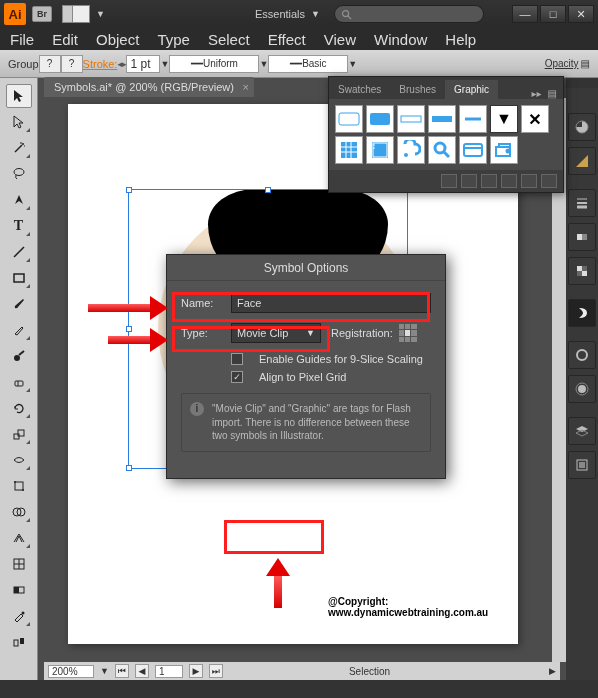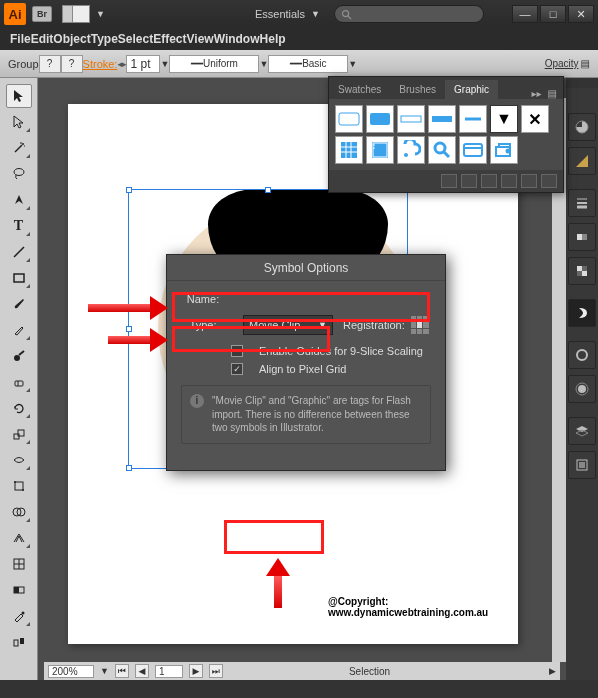--- a/index.html
+++ b/index.html
@@ -19,7 +19,7 @@
 .win-ctrls { margin-left: auto; display: flex; }
 .win-btn { width: 26px; height: 18px; background: linear-gradient(#555,#333); border: 1px solid #222; margin-left: 2px; display: flex; align-items: center; justify-content: center; color: #ddd; font-size: 11px; }
 
-.menubar { height: 22px; background: #2b2b2b; display: flex; align-items: center; padding: 0 10px; gap: 0; color: #ddd; font-size: 12px; font-weight: bold; }
+.menubar { height: 22px; background: #2b2b2b; display: flex; align-items: center; padding: 0 10px; gap: 18px; color: #ddd; font-size: 15px; }
 
 .optbar { height: 28px; background: linear-gradient(#d8d8d8,#bcbcbc); border-bottom: 1px solid #888; display: flex; align-items: center; padding: 0 8px; font-size: 11px; color: #333; }
 .opt-label { color: #333; }

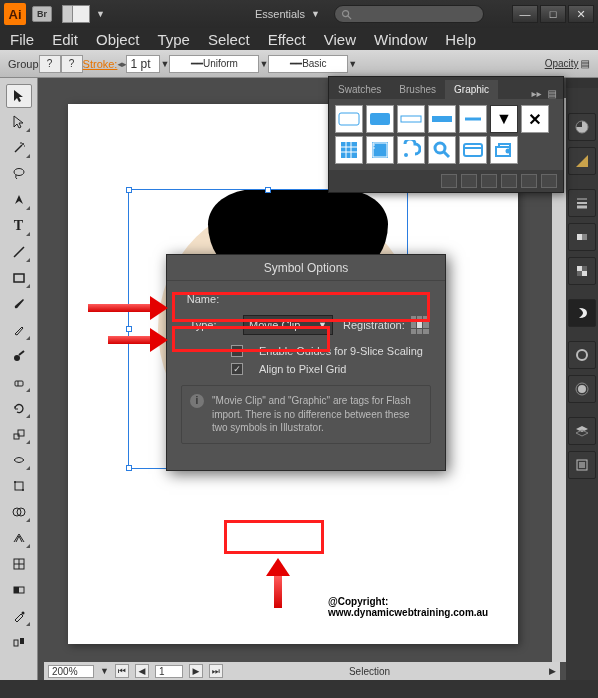--- a/index.html
+++ b/index.html
@@ -304,6 +304,10 @@
   </div>
 
   <div class="doc-area">
+    <div class="doc-tab">
+      <span>Symbols.ai* @ 200% (RGB/Preview)</span>
+      <span class="x">×</span>
+    </div>
     <div class="canvas-wrap">
       <div class="artboard">
         <div class="face-circle"></div>

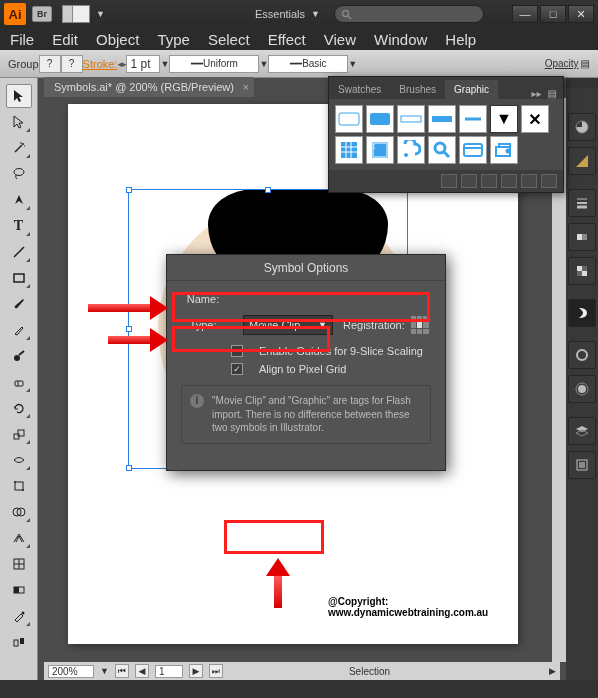--- a/index.html
+++ b/index.html
@@ -78,7 +78,7 @@
 .dlg-title { height: 26px; display: flex; align-items: center; justify-content: center; font-size: 12px; color: #ddd; border-bottom: 1px solid #444; }
 .dlg-body { padding: 12px 14px 14px 14px; }
 .dlg-row { display: flex; align-items: center; margin-bottom: 10px; }
-.dlg-label { width: 44px; text-align: center; margin-right: 18px; }
+.dlg-label { width: 44px; text-align: left; margin-right: 6px; }
 .dlg-input { flex: 1; height: 20px; background: #3c3c3c; border: 1px solid #222; color: #ddd; padding: 0 5px; font-size: 11px; }
 .dlg-select { width: 90px; height: 20px; background: #3c3c3c; border: 1px solid #222; color: #ddd; display: flex; align-items: center; padding: 0 5px; font-size: 11px; position: relative; }
 .dlg-select .chev { margin-left: auto; font-size: 9px; }

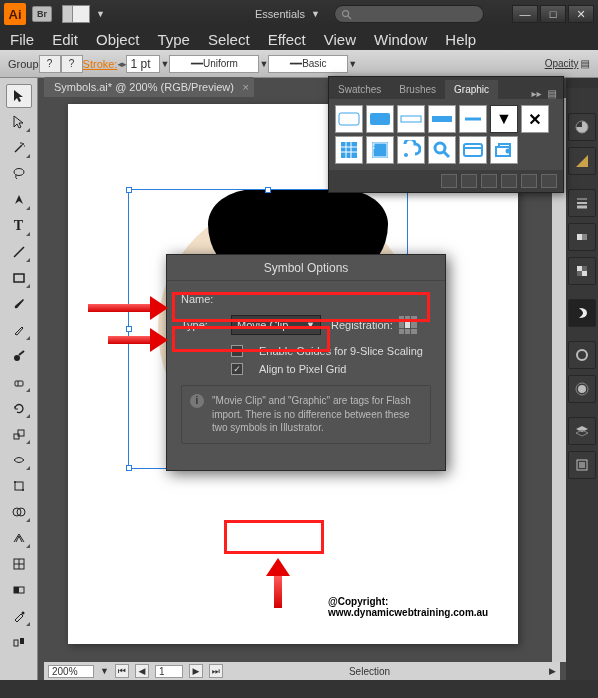--- a/index.html
+++ b/index.html
@@ -513,6 +513,7 @@
   <div class="dlg-body">
     <div class="dlg-row">
       <span class="dlg-label">Name:</span>
+      <input class="dlg-input" value="Face" style="">
     </div>
     <div class="dlg-row">
       <span class="dlg-label">Type:</span>

